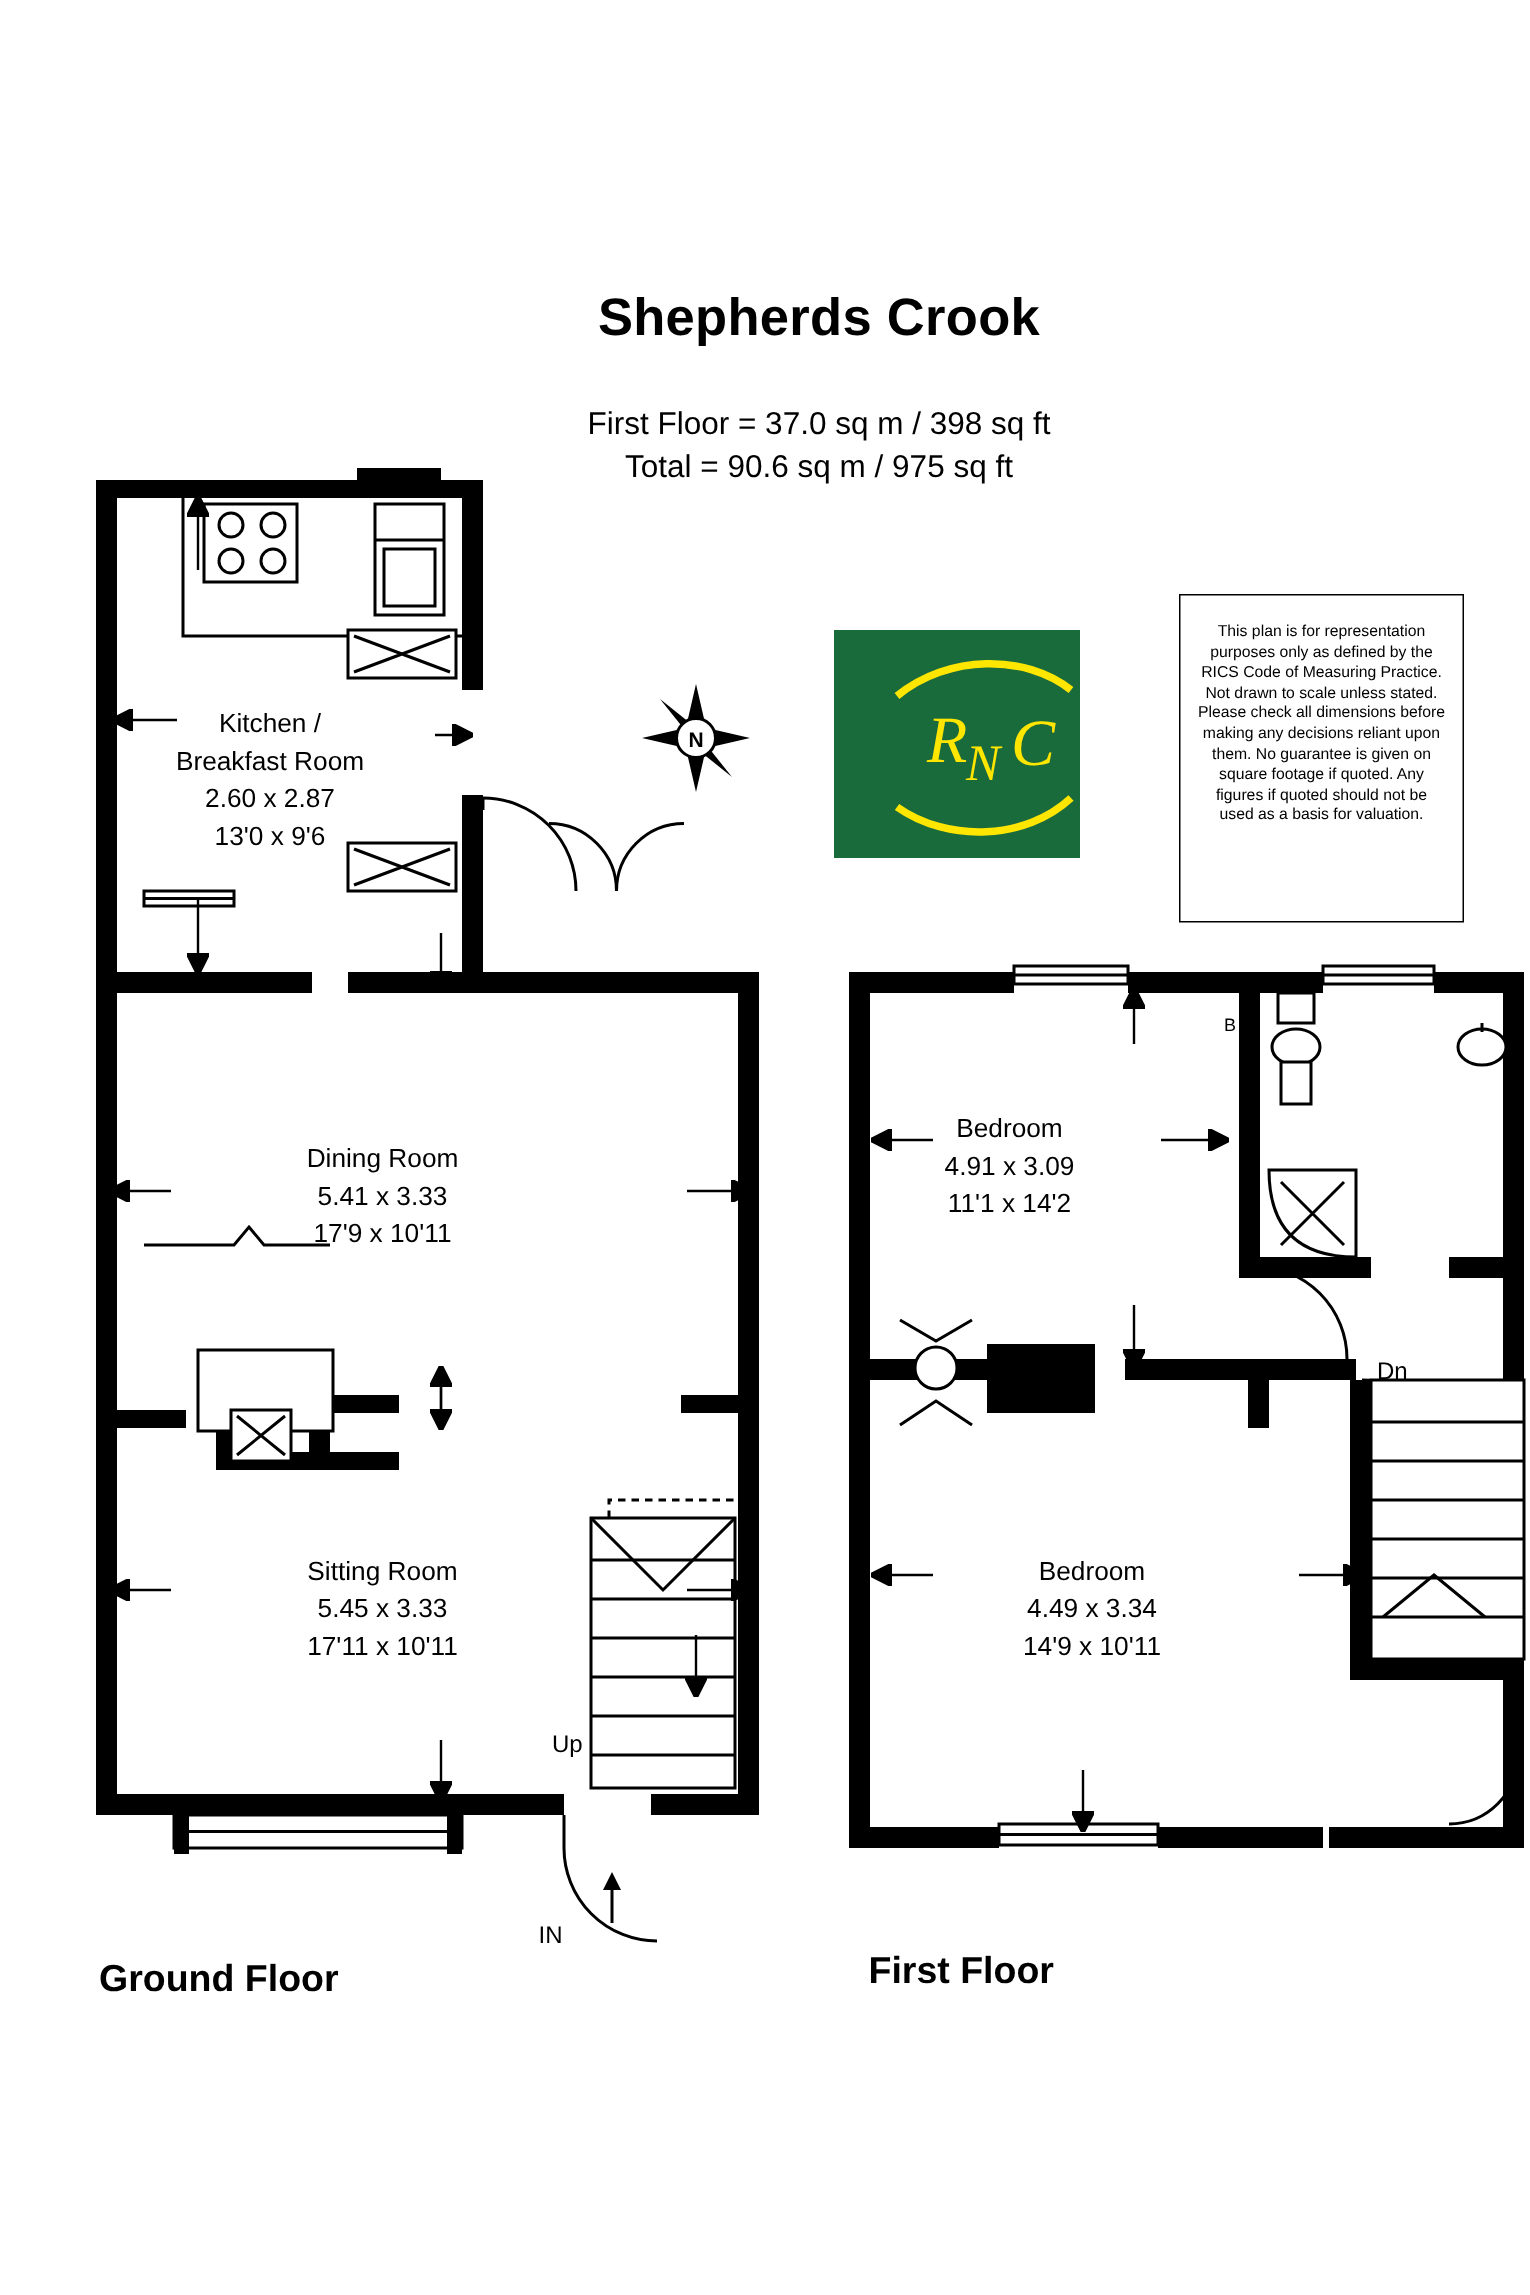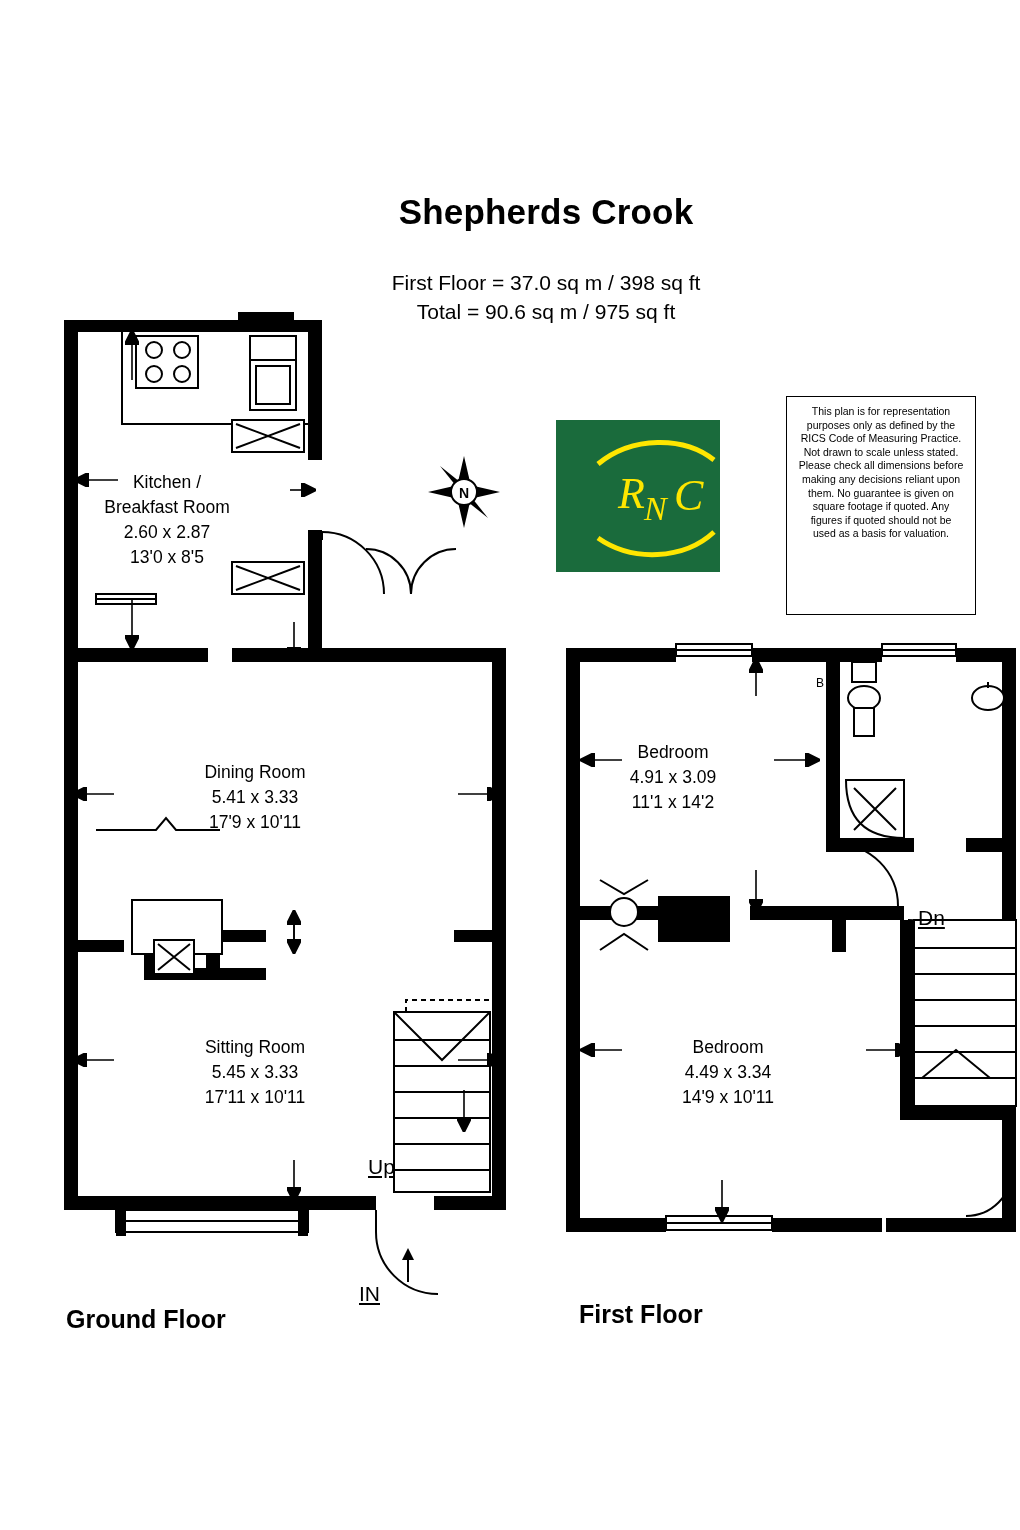--- a/index.html
+++ b/index.html
@@ -26,7 +26,7 @@
     left:786px;top:396px;width:190px;height:219px;
     border:1px solid #000;background:#fff;
     box-sizing:border-box;
-    padding:8px 11px 0 11px;
+    padding:18px 11px 0 11px;
     font-size:10.5px;line-height:13.6px;text-align:center;
   }
   

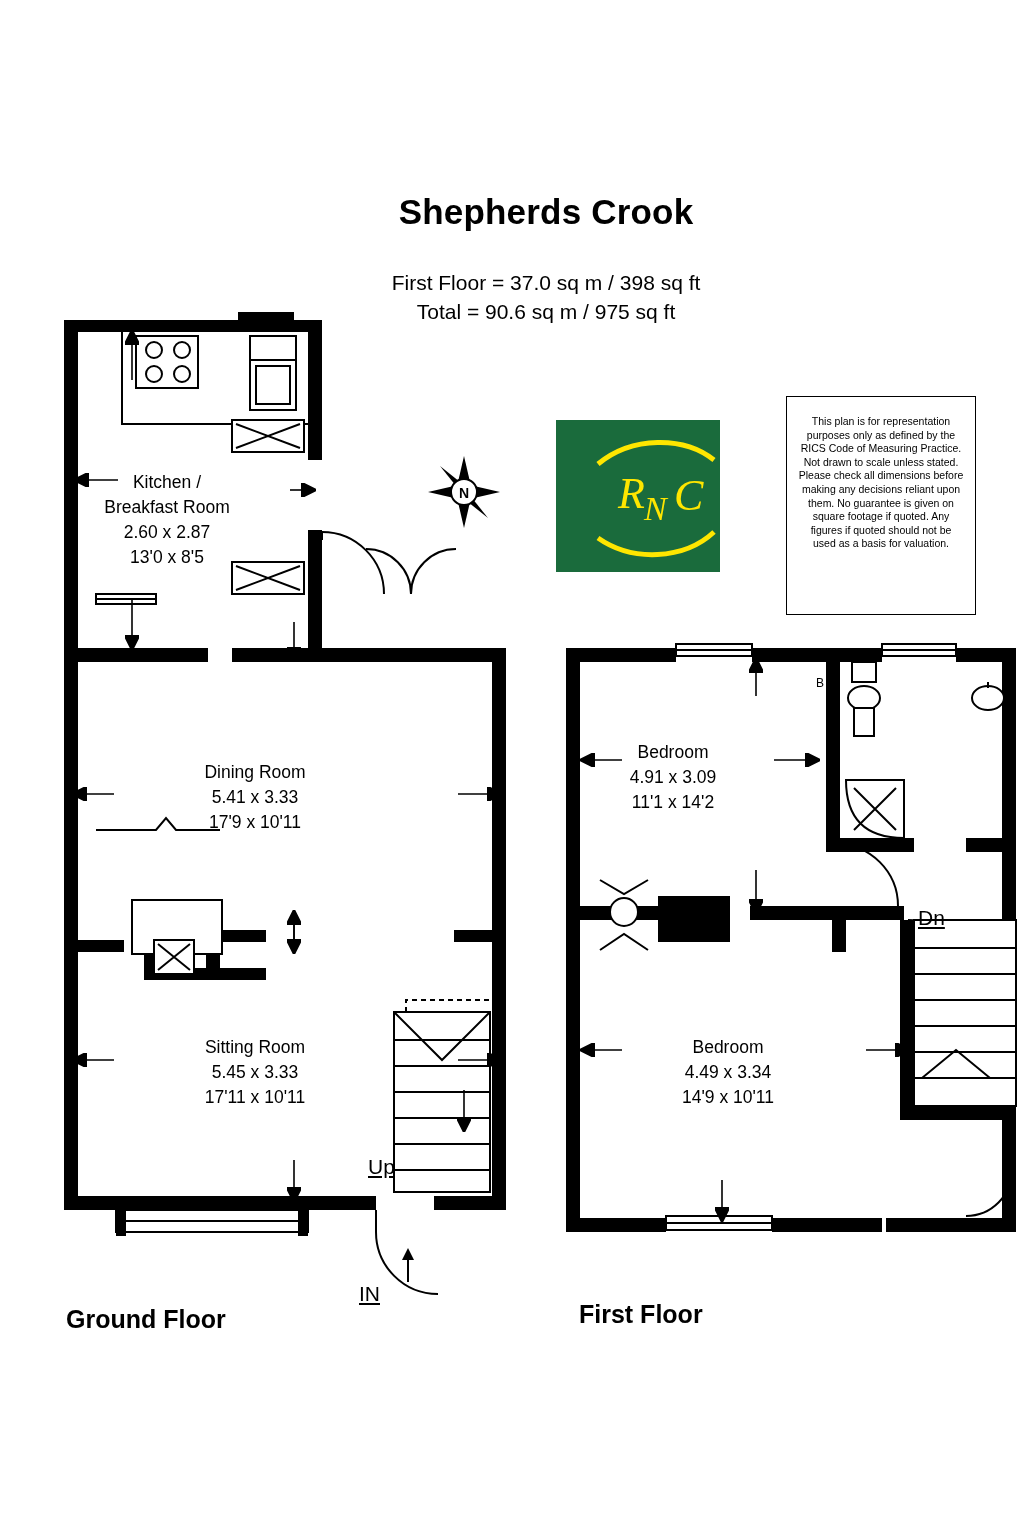--- a/index.html
+++ b/index.html
@@ -197,7 +197,7 @@
 </svg>
 </div>
 
-<div class="room" style="left:62px;top:470px;width:210px;">
+<div class="room" style="left:75px;top:470px;width:210px;">
   <span class="nm">Kitchen /</span>
   <span class="nm">Breakfast Room</span>
   <span class="d1">2.60 x 2.87</span>

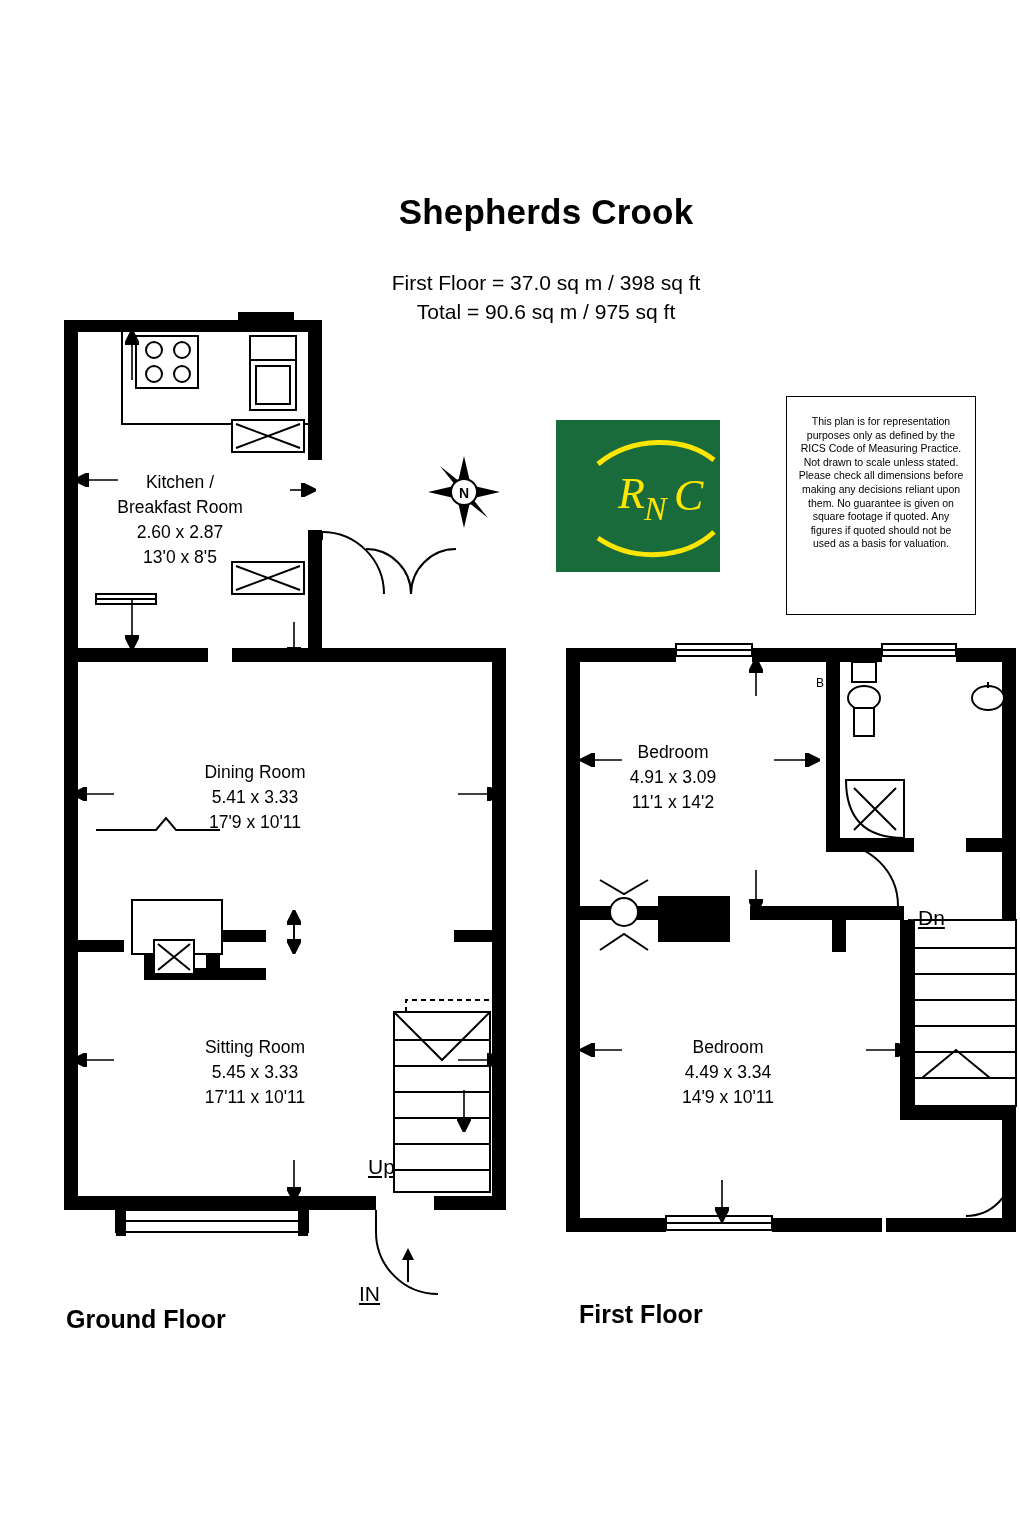--- a/index.html
+++ b/index.html
@@ -201,7 +201,7 @@
   <span class="nm">Kitchen /</span>
   <span class="nm">Breakfast Room</span>
   <span class="d1">2.60 x 2.87</span>
-  <span class="d2">13'0 x 8'5</span>
+  <span class="d2">13'0 x 9'6</span>
 </div>
 
 <div class="room" style="left:150px;top:760px;width:210px;">

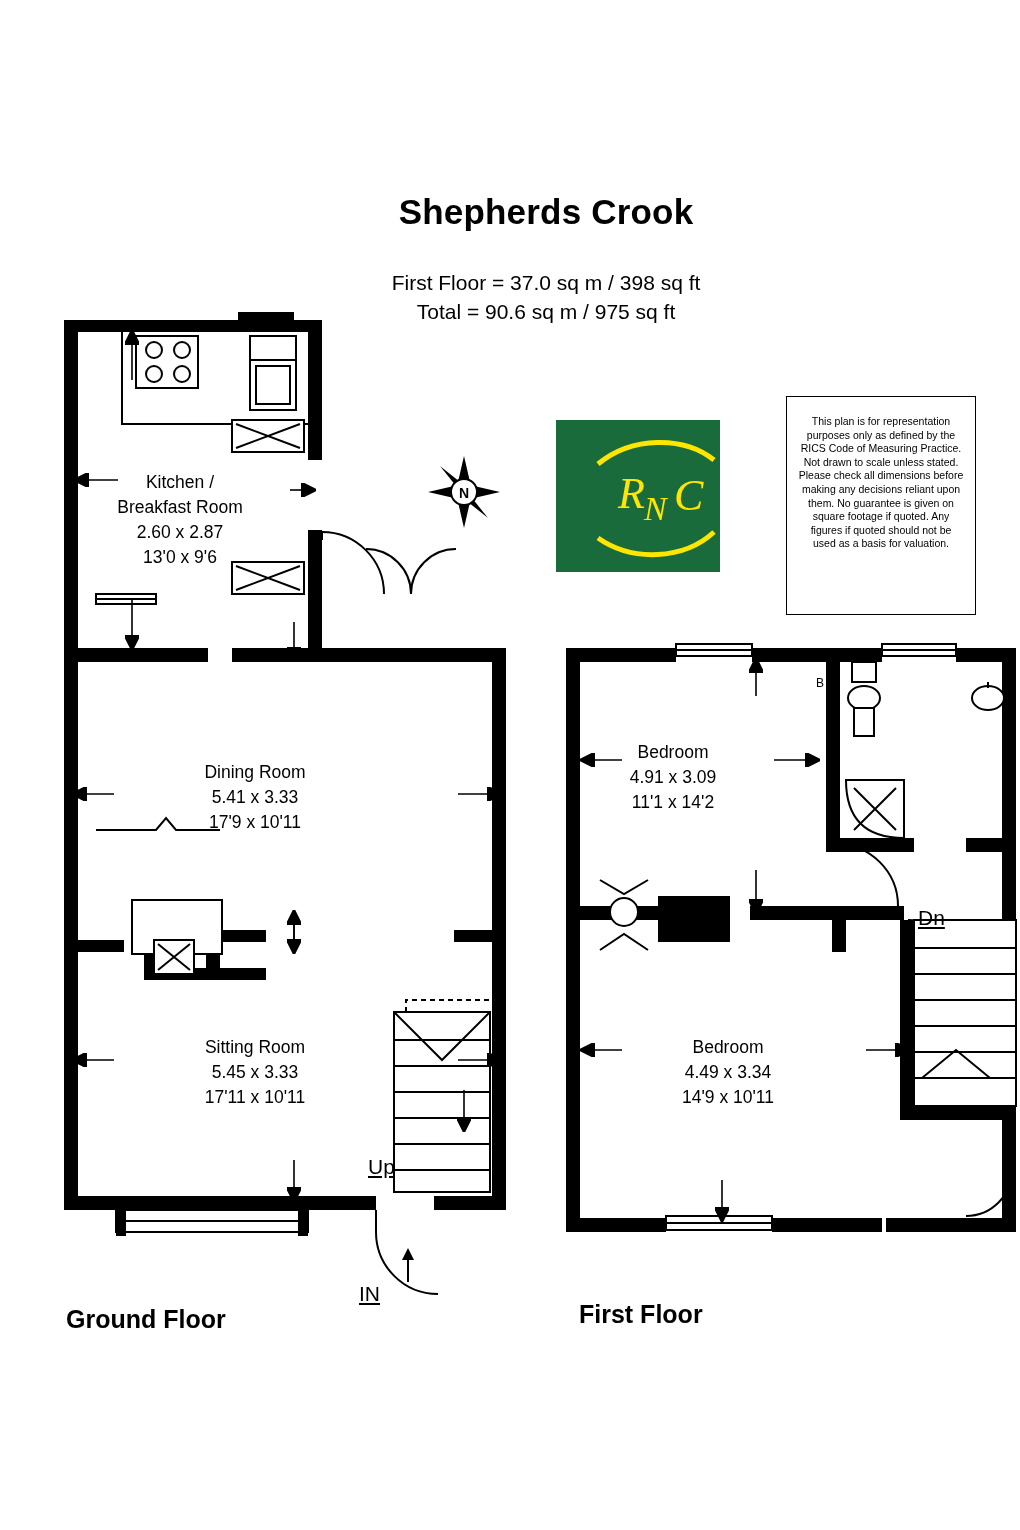--- a/index.html
+++ b/index.html
@@ -49,7 +49,7 @@
   
   .mini{position:absolute;font-size:12px;}
   
-  .txt{position:absolute;font-size:21px;text-decoration:underline;}
+  .txt{position:absolute;font-size:16px;}
   svg{overflow:visible;}
 </style>
 </head>

